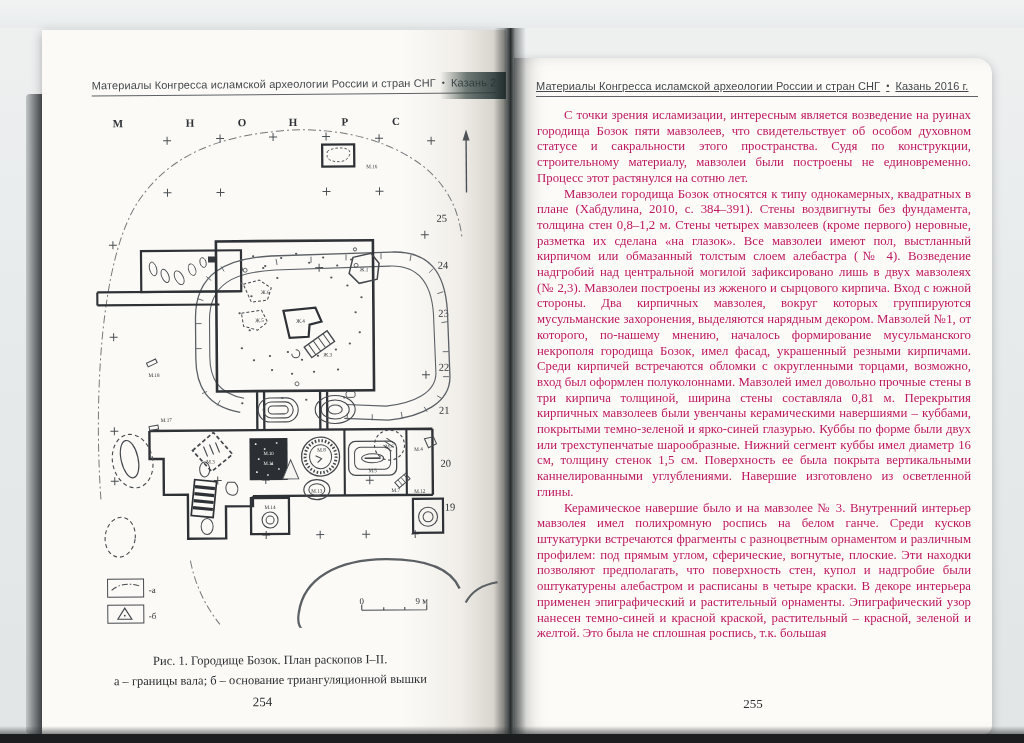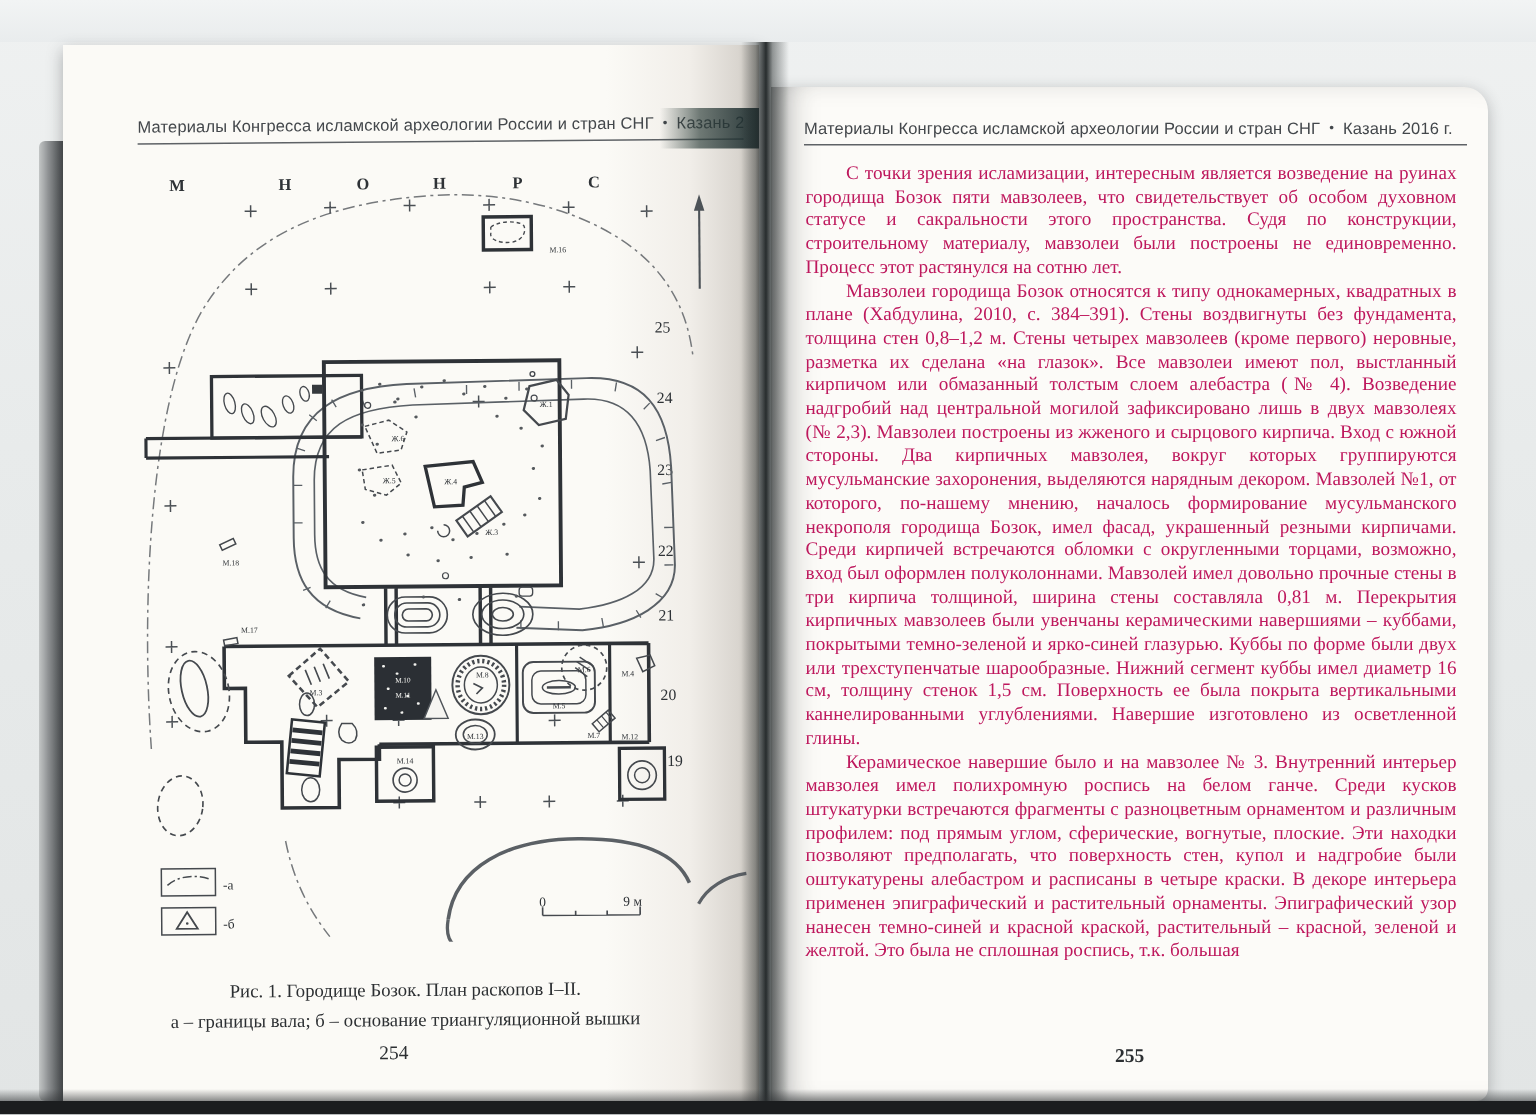--- a/index.html
+++ b/index.html
@@ -38,7 +38,7 @@
   .lp-header { left:52px; top:48px; width:404px; }
   .lp-header-dark { position:absolute; left:398px; top:42px; width:66px; height:27px;
     background:linear-gradient(90deg, rgba(44,62,60,0) 0%, rgba(44,62,58,.65) 40%, rgba(28,44,46,.92) 100%); }
-  .rp-header { left:22px; top:22px; right:14px; }
+  .rp-header { left:22px; top:22px; right:14px;text-decoration:underline; }
   .figure-wrap { position:absolute; left:50px; top:78px; width:410px; height:520px; }
   .lp-caption { position:absolute; left:24px; right:36px; top:620px; text-align:center;
     font-size:12.5px; line-height:1.6; color:#2c2f32; }

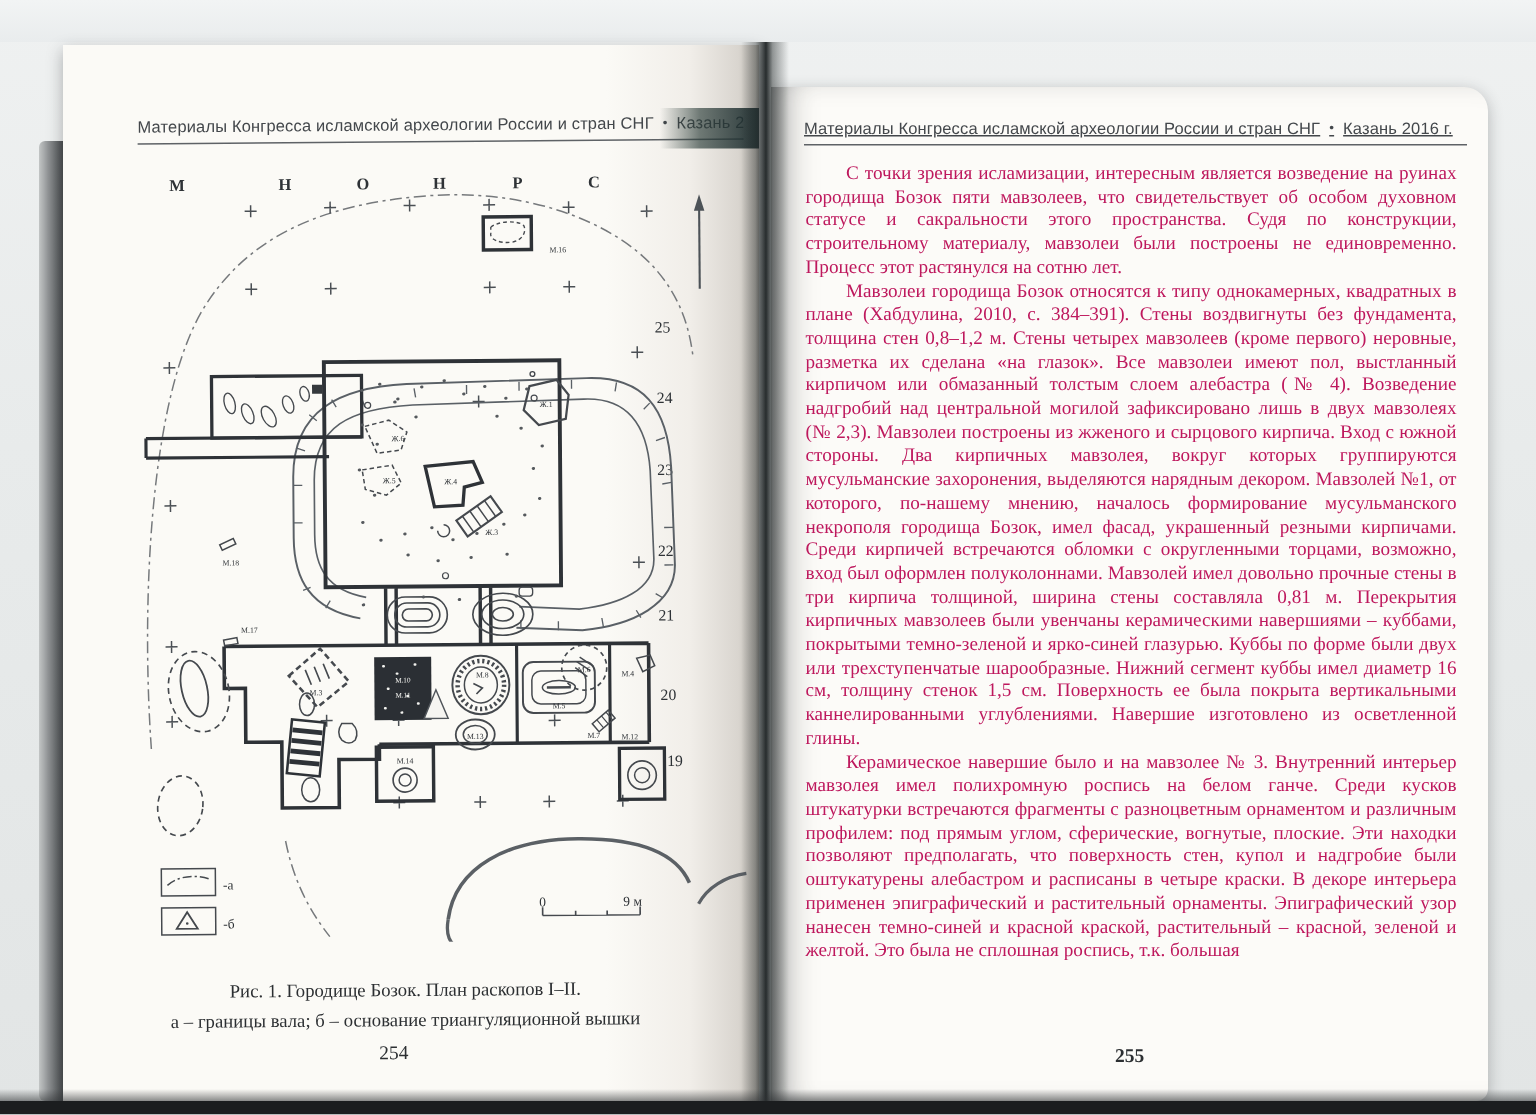--- a/index.html
+++ b/index.html
@@ -45,7 +45,7 @@
   .page-number { position:absolute; left:0; right:0; text-align:center;
     font-size:13px; color:#2c2f32; }
   .lp-num { top:664px; right:28px; }
-  .rp-num { top:638px;font-weight:bold; }
+  .rp-num { top:638px; }
   .rp-body { position:absolute; left:23px; top:50px; width:434px;
     font-size:12.8px; line-height:15.7px; color:#be185d; text-align:justify; }
   .rp-body p { margin:0; text-indent:27px; }

